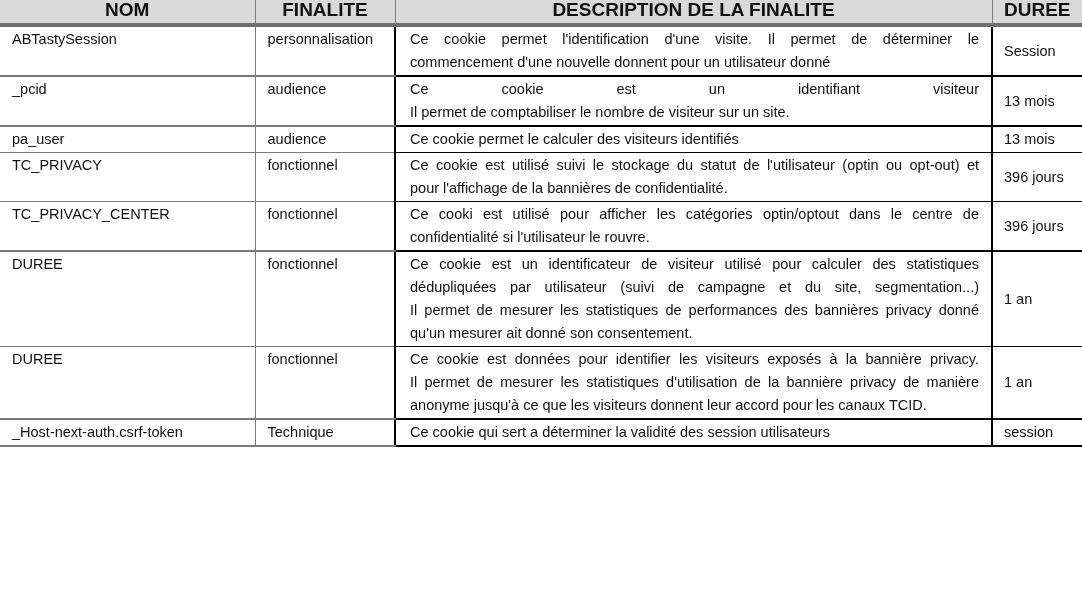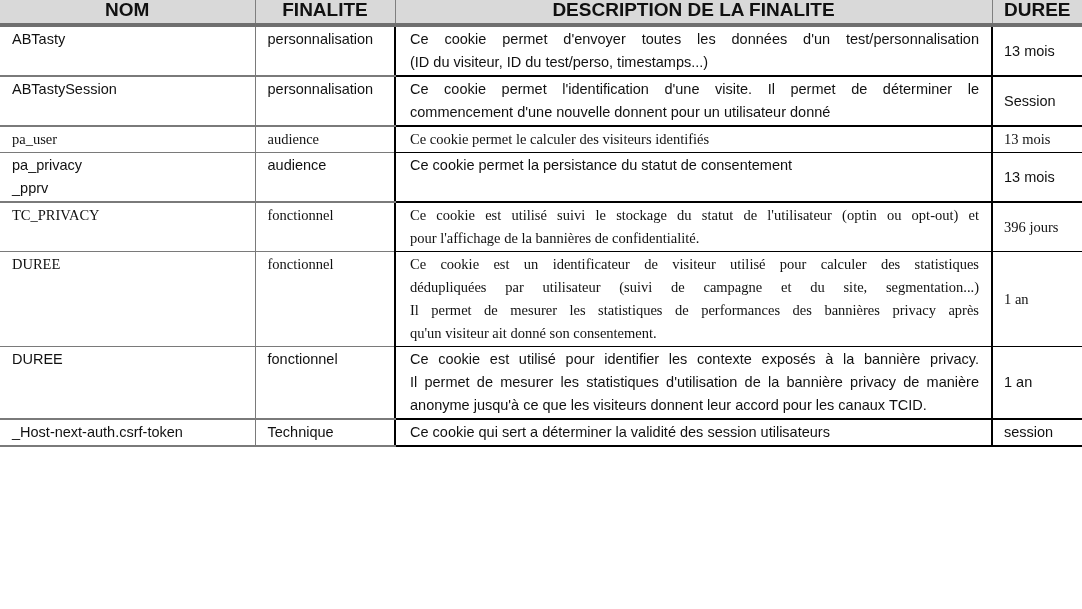--- a/index.html
+++ b/index.html
@@ -36,17 +36,6 @@
     </tr>
   </thead>
   <tbody id="tbody">
-      <tr>
-        <td class="nom">
-          <span class="ln">ABTasty</span>
-        </td>
-        <td class="fin">personnalisation</td>
-        <td class="desc">
-          <span class="ln just">Ce cookie permet d'envoyer toutes les données d'un test/personnalisation</span>
-          <span class="ln">(ID du visiteur, ID du test/perso, timestamps...)</span>
-        </td>
-        <td class="duree">13 mois</td>
-      </tr>
       <tr>
         <td class="nom">
           <span class="ln">ABTastySession</span>

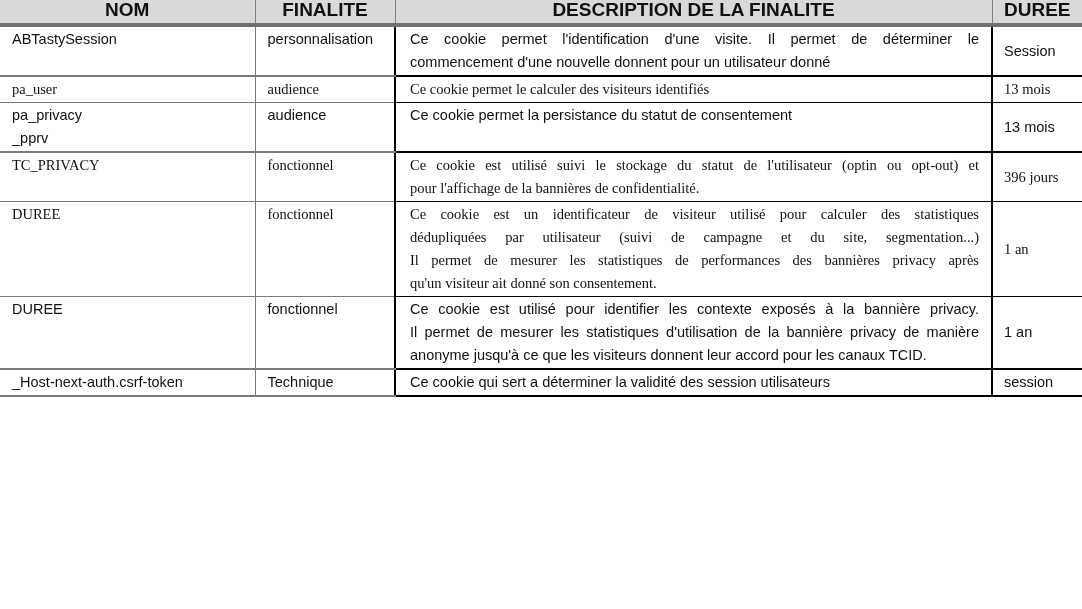--- a/index.html
+++ b/index.html
@@ -46,6 +46,17 @@
           <span class="ln">commencement d'une nouvelle donnent pour un utilisateur donné</span>
         </td>
         <td class="duree">Session</td>
+      </tr>
+      <tr>
+        <td class="nom">
+          <span class="ln">_pcid</span>
+        </td>
+        <td class="fin">audience</td>
+        <td class="desc">
+          <span class="ln just">Ce cookie est un identifiant visiteur</span>
+          <span class="ln">Il permet de comptabiliser le nombre de visiteur sur un site.</span>
+        </td>
+        <td class="duree">13 mois</td>
       </tr>
       <tr class="thin">
         <td class="nom">

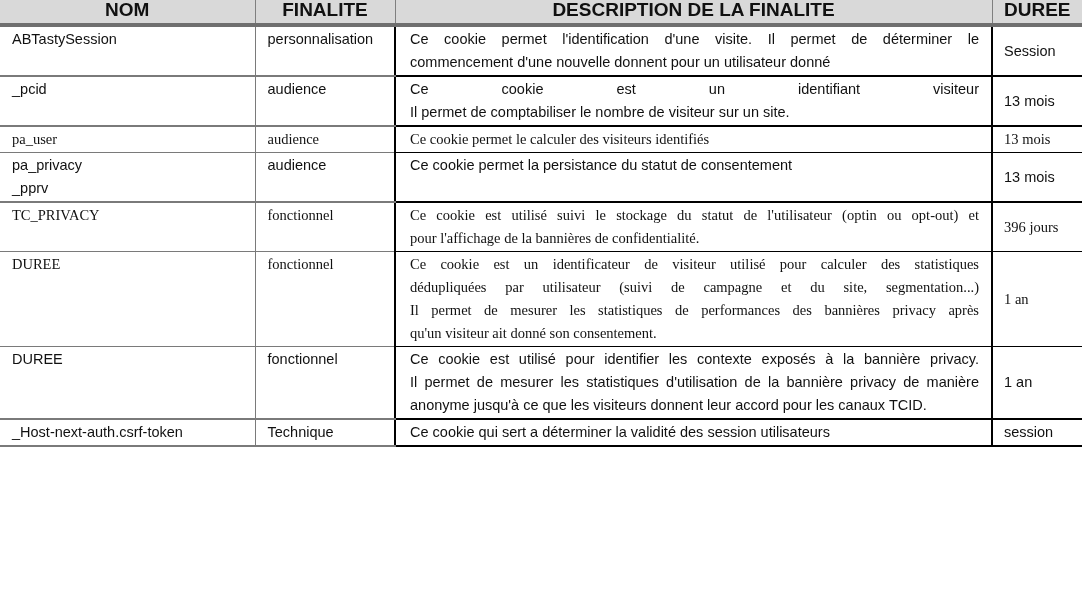--- a/index.html
+++ b/index.html
@@ -12,7 +12,7 @@
     .tbl td.fin { border-right: 2px solid #000; }
     .tbl td.desc { text-align: justify; text-align-last: left; border-right: 2px solid #000; border-bottom: 2px solid #000; padding-left: 14px; padding-right: 12px; }
     .tbl td.duree { vertical-align: middle; padding-left: 11px; border-bottom: 2px solid #000; }
-    .tbl tr.thin td { border-bottom-width: 1px; font-family: Liberation Serif, serif; }
+    .tbl tr.thin td { border-bottom-width: 1px; }
     .tbl td.desc .ln { display: block; }
     .tbl td.desc .ln.just { text-align-last: justify; }
     .tbl td.nom .ln { display: block; }

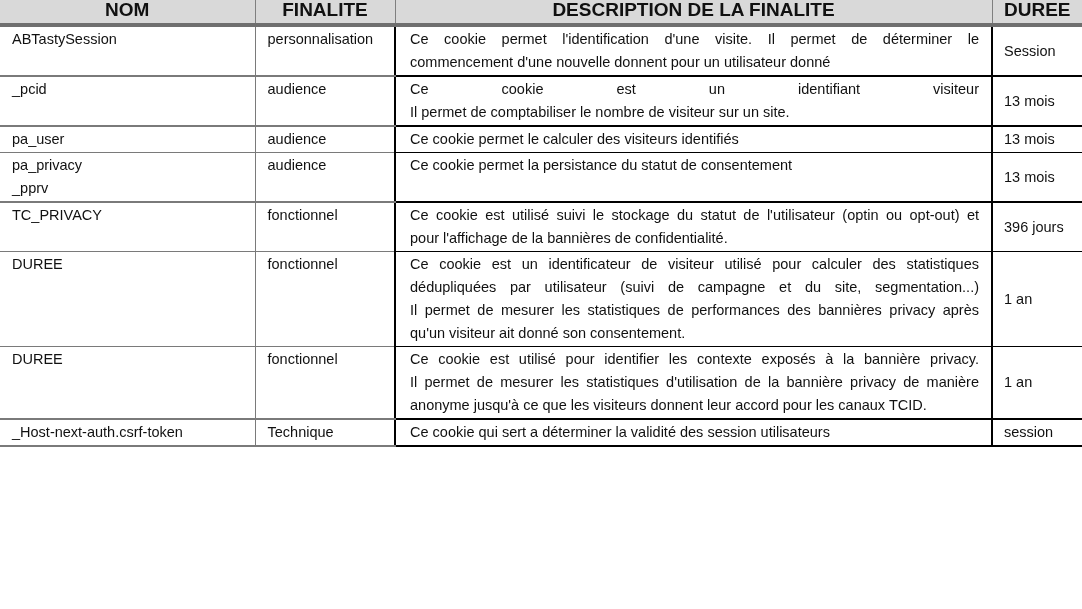--- a/index.html
+++ b/index.html
@@ -68,17 +68,6 @@
         </td>
         <td class="duree">13 mois</td>
       </tr>
-      <tr>
-        <td class="nom">
-          <span class="ln">pa_privacy</span>
-          <span class="ln">_pprv</span>
-        </td>
-        <td class="fin">audience</td>
-        <td class="desc">
-          <span class="ln">Ce cookie permet la persistance du statut de consentement</span>
-        </td>
-        <td class="duree">13 mois</td>
-      </tr>
       <tr class="thin">
         <td class="nom">
           <span class="ln">TC_PRIVACY</span>

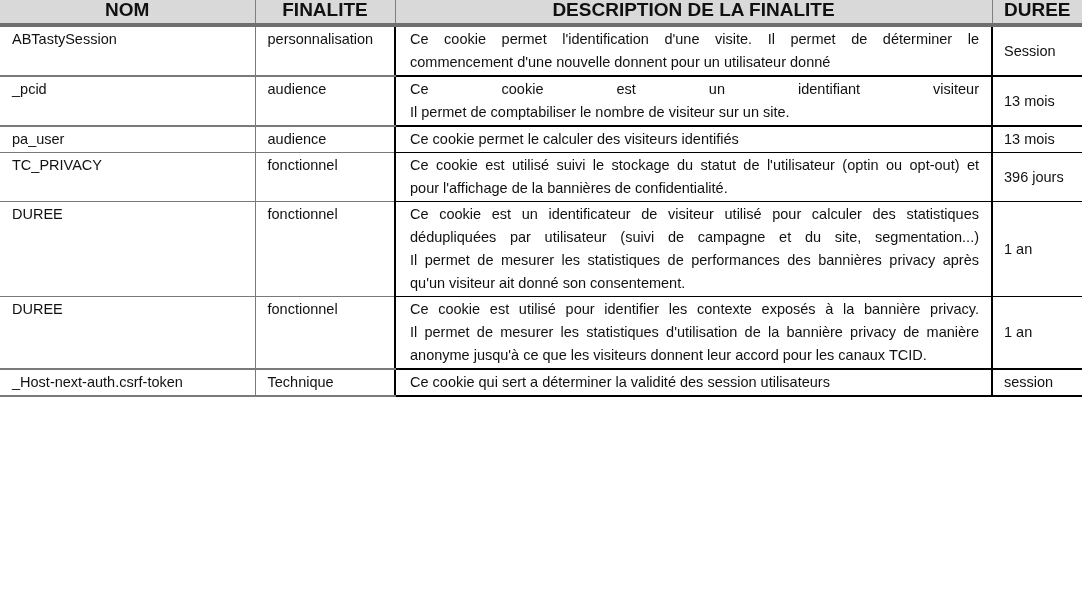--- a/index.html
+++ b/index.html
@@ -79,6 +79,17 @@
         </td>
         <td class="duree">396 jours</td>
       </tr>
+      <tr>
+        <td class="nom">
+          <span class="ln">TC_PRIVACY_CENTER</span>
+        </td>
+        <td class="fin">fonctionnel</td>
+        <td class="desc">
+          <span class="ln just">Ce cooki est utilisé pour afficher les catégories optin/optout dans le centre de</span>
+          <span class="ln">confidentialité si l'utilisateur le rouvre.</span>
+        </td>
+        <td class="duree">396 jours</td>
+      </tr>
       <tr class="thin">
         <td class="nom">
           <span class="ln">DUREE</span>

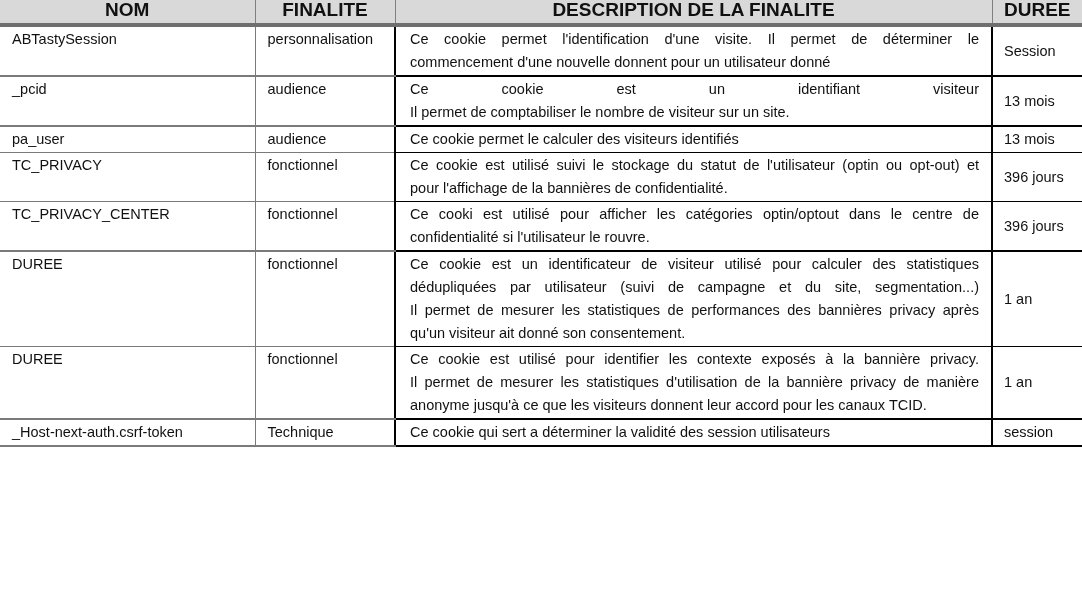--- a/index.html
+++ b/index.html
@@ -98,7 +98,7 @@
         <td class="desc">
           <span class="ln just">Ce cookie est un identificateur de visiteur utilisé pour calculer des statistiques</span>
           <span class="ln just">dédupliquées par utilisateur (suivi de campagne et du site, segmentation...)</span>
-          <span class="ln just">Il permet de mesurer les statistiques de performances des bannières privacy après</span>
+          <span class="ln just">Il permet de mesurer les statistiques de performances des bannières privacy donné</span>
           <span class="ln">qu'un visiteur ait donné son consentement.</span>
         </td>
         <td class="duree">1 an</td>

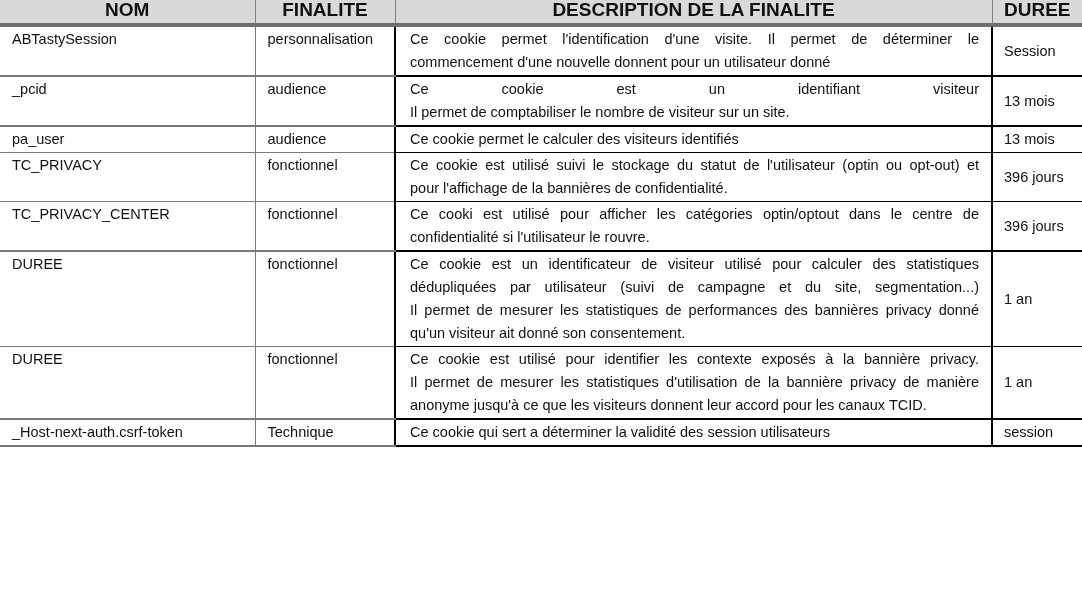--- a/index.html
+++ b/index.html
@@ -99,7 +99,7 @@
           <span class="ln just">Ce cookie est un identificateur de visiteur utilisé pour calculer des statistiques</span>
           <span class="ln just">dédupliquées par utilisateur (suivi de campagne et du site, segmentation...)</span>
           <span class="ln just">Il permet de mesurer les statistiques de performances des bannières privacy donné</span>
-          <span class="ln">qu'un visiteur ait donné son consentement.</span>
+          <span class="ln">qu'un mesurer ait donné son consentement.</span>
         </td>
         <td class="duree">1 an</td>
       </tr>

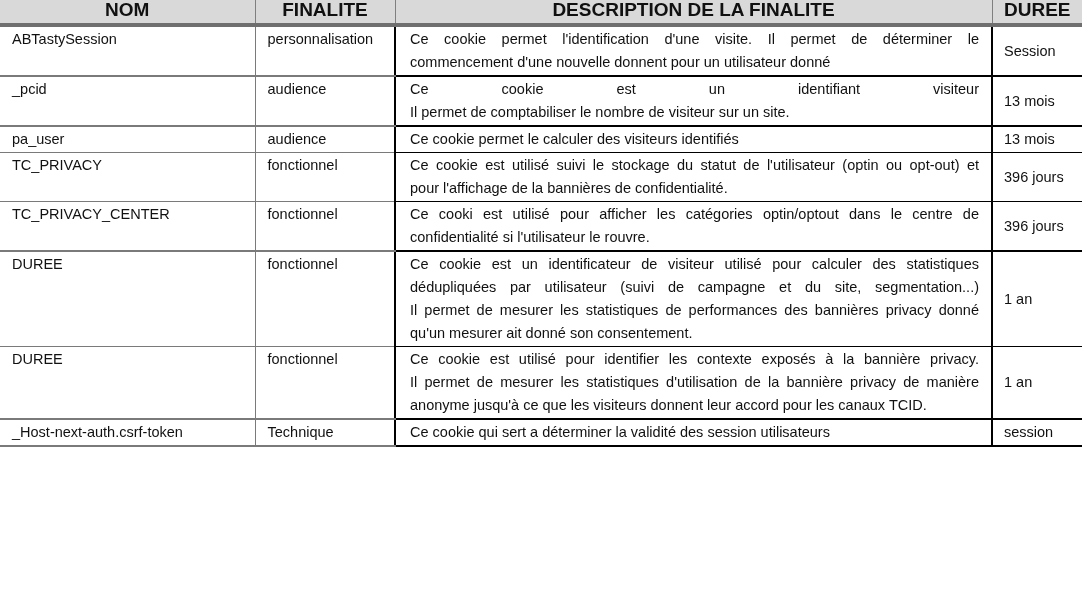--- a/index.html
+++ b/index.html
@@ -109,7 +109,7 @@
         </td>
         <td class="fin">fonctionnel</td>
         <td class="desc">
-          <span class="ln just">Ce cookie est utilisé pour identifier les contexte exposés à la bannière privacy.</span>
+          <span class="ln just">Ce cookie est données pour identifier les visiteurs exposés à la bannière privacy.</span>
           <span class="ln just">Il permet de mesurer les statistiques d'utilisation de la bannière privacy de manière</span>
           <span class="ln">anonyme jusqu'à ce que les visiteurs donnent leur accord pour les canaux TCID.</span>
         </td>

